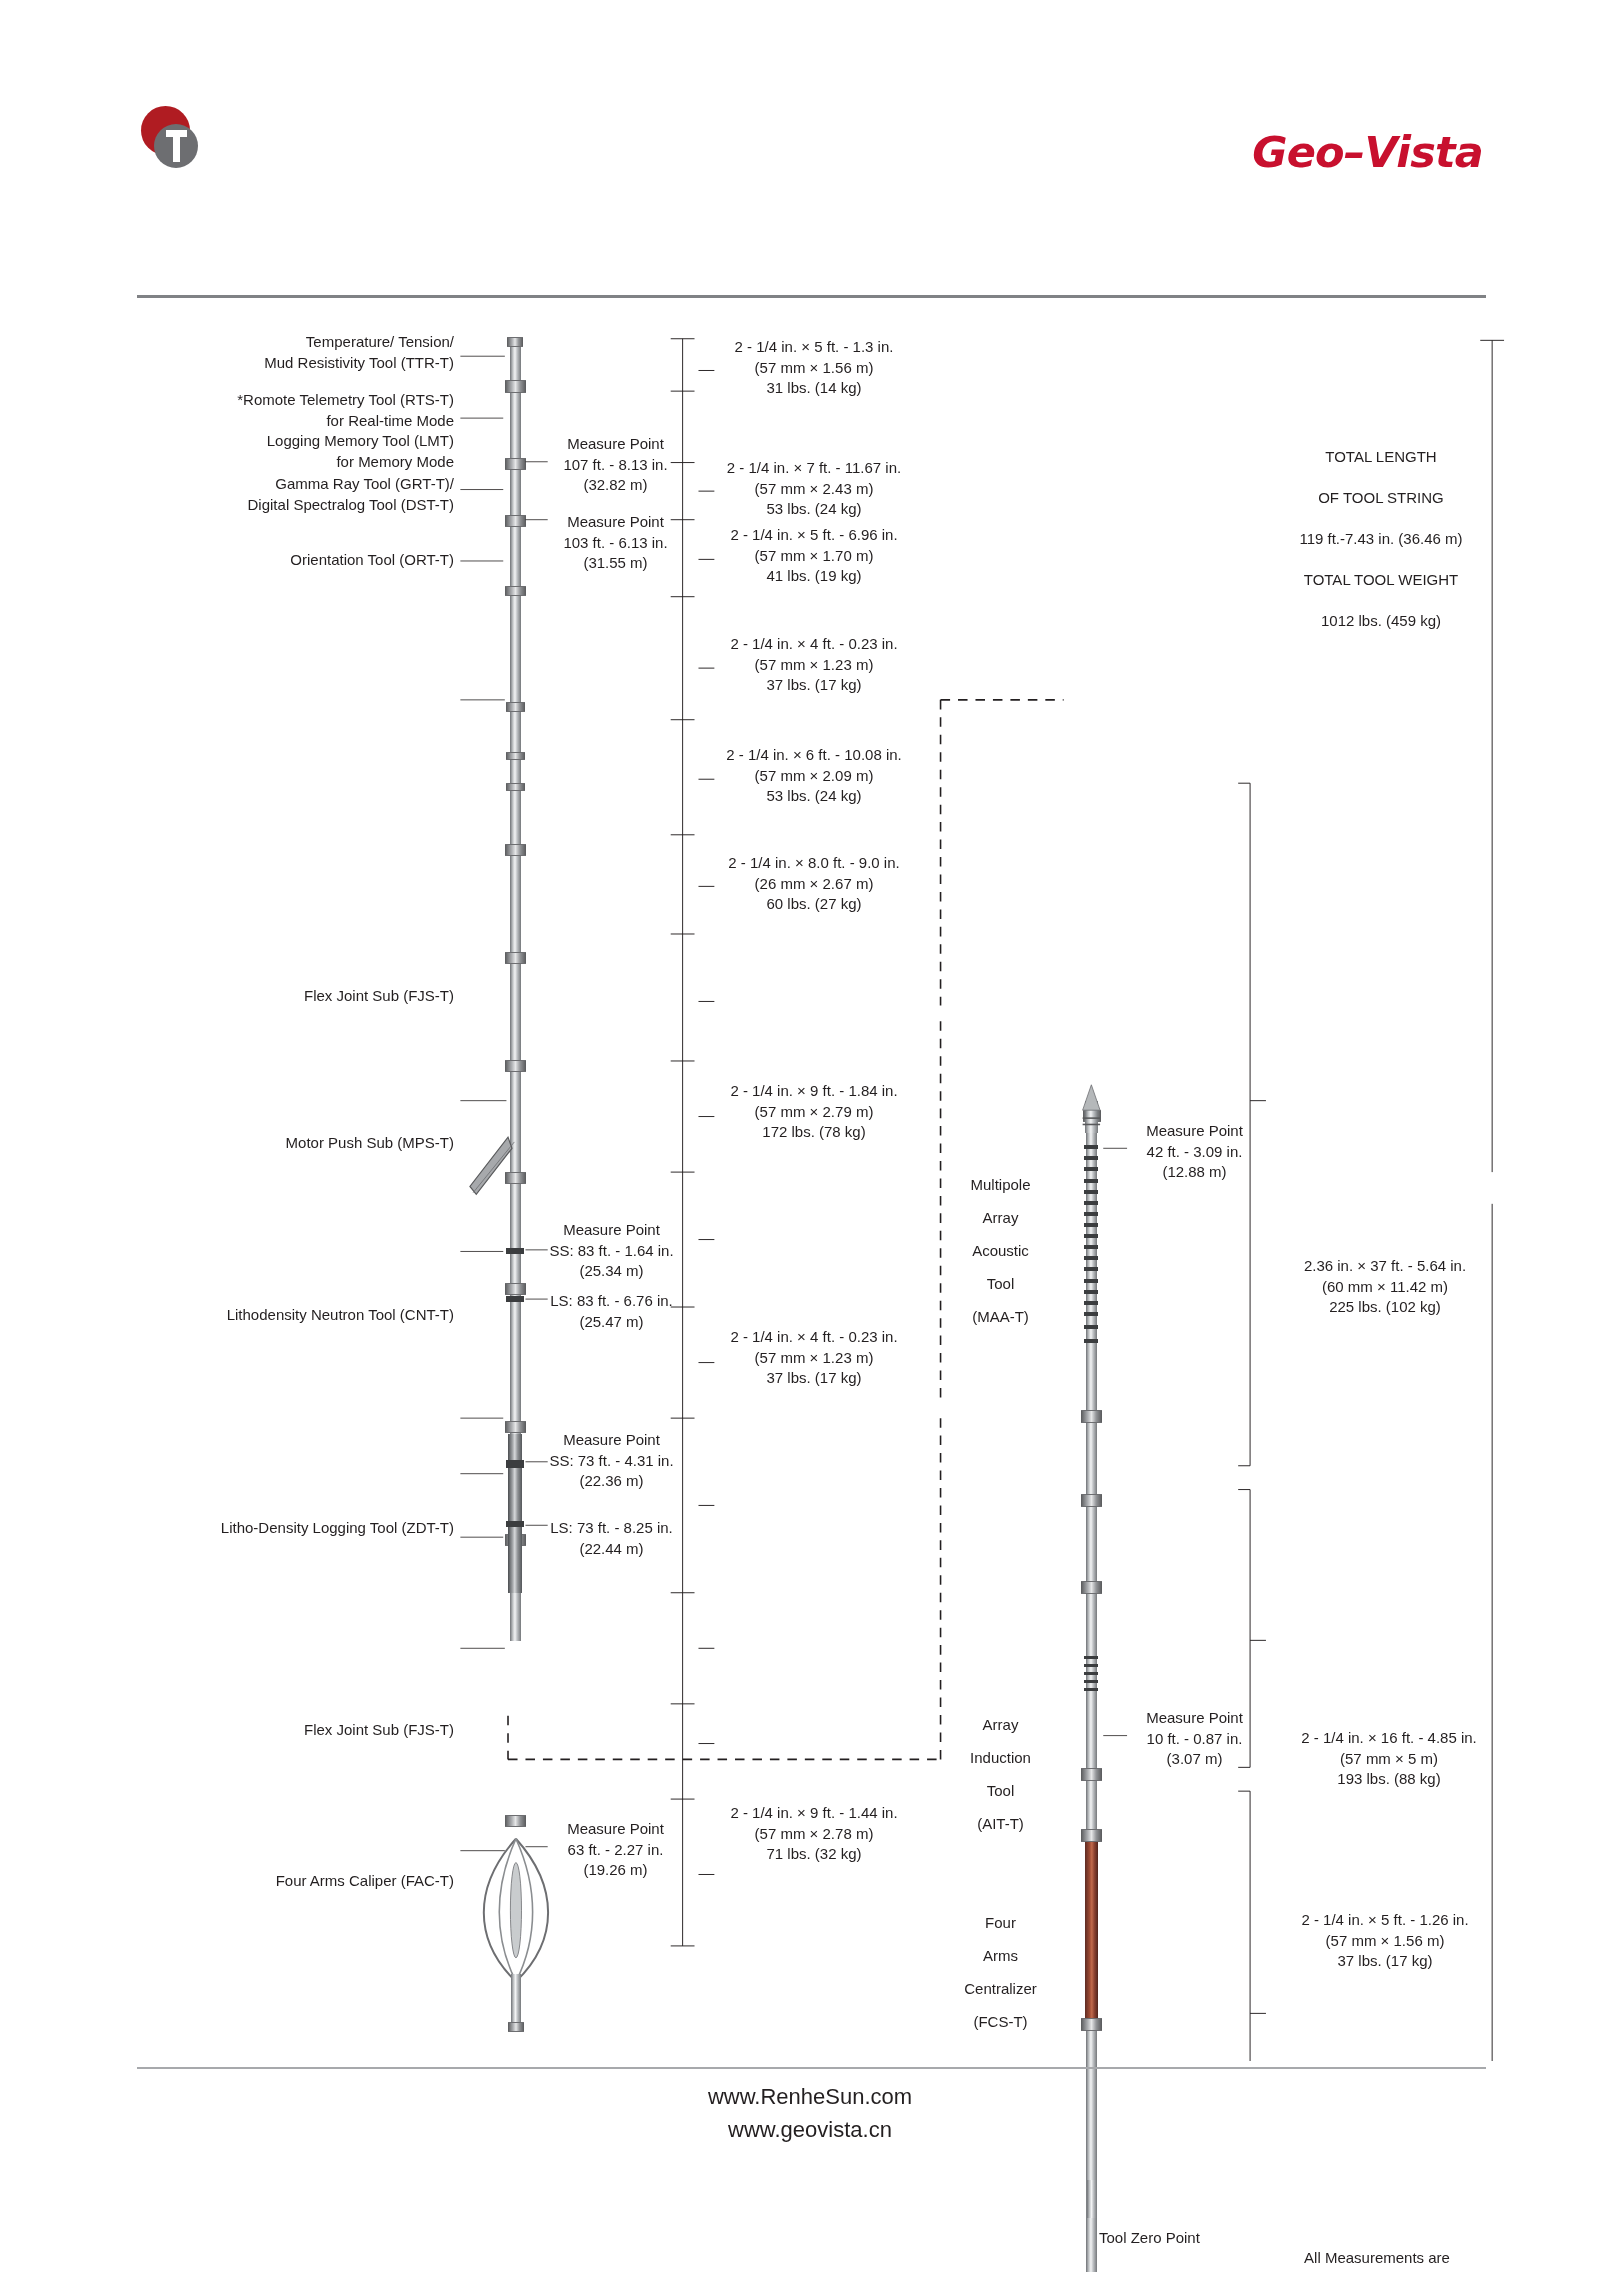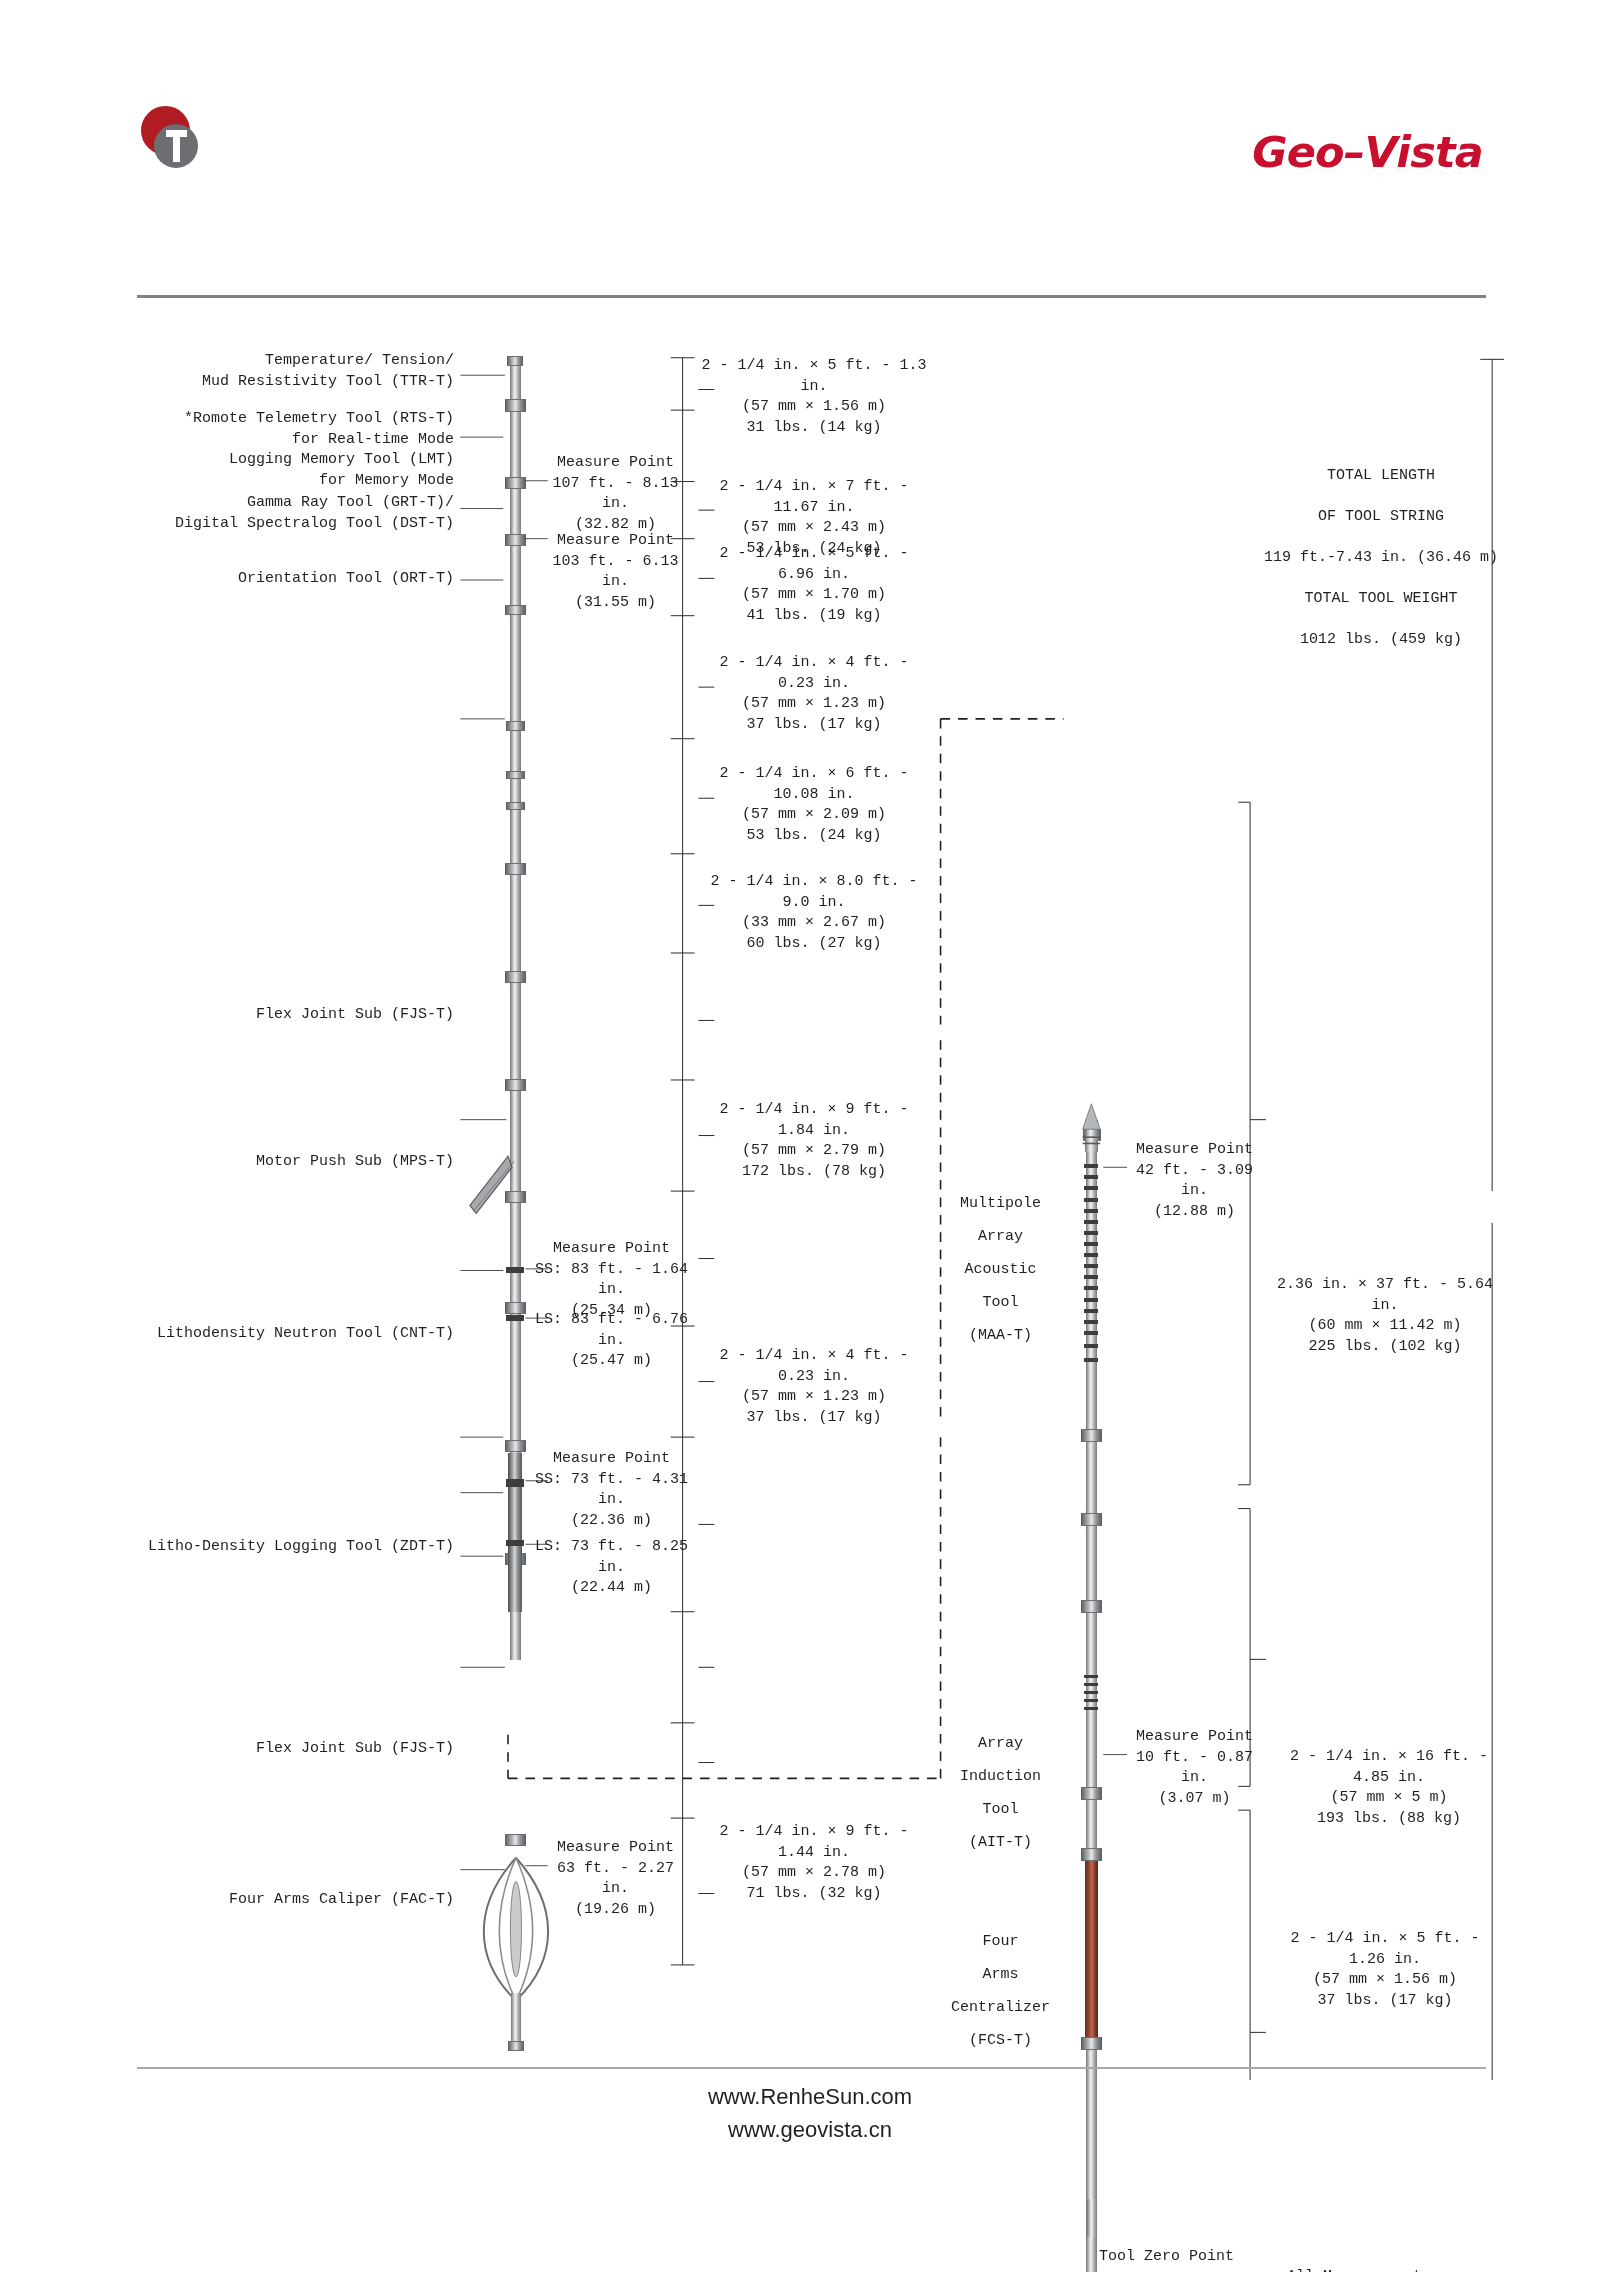--- a/index.html
+++ b/index.html
@@ -110,10 +110,9 @@
   .canvas {
     position: absolute;
     left: 0;
-    top: 326px;
+    top: 307px;
     width: 1620px;
     height: 1754px;
-    font-family: Liberation Mono, monospace;
   }
 
   .lbl {

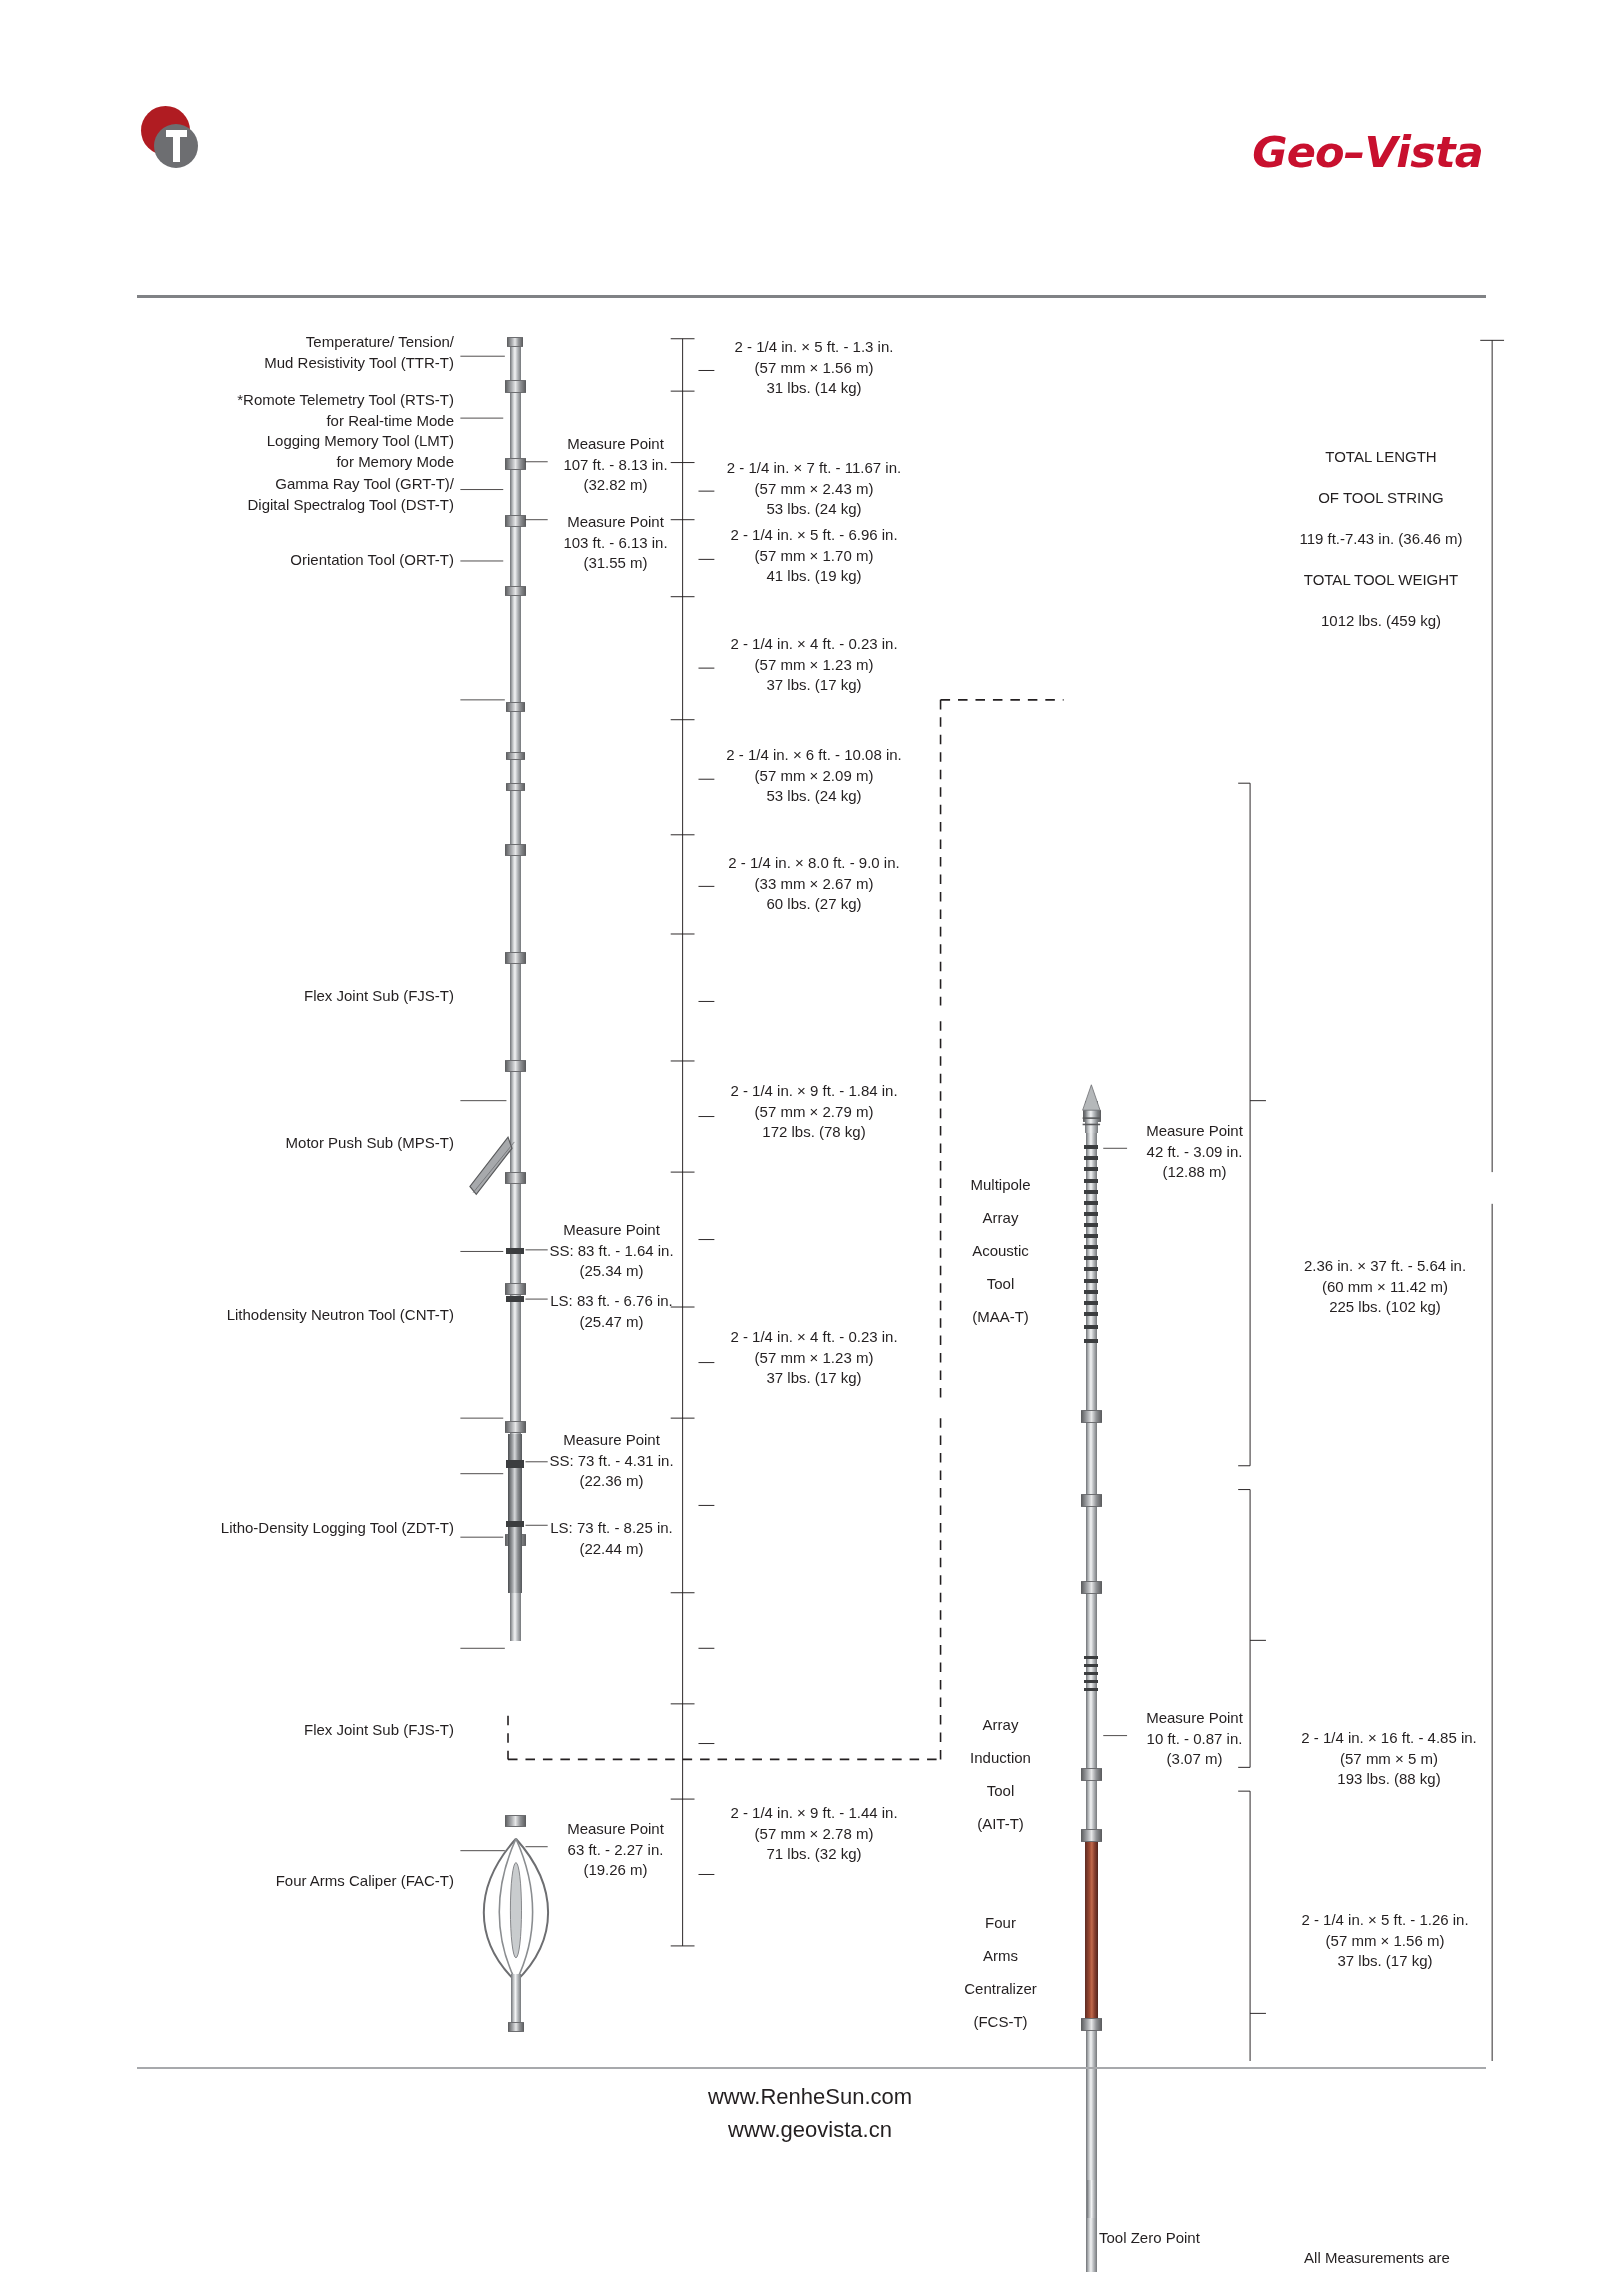--- a/index.html
+++ b/index.html
@@ -424,7 +424,7 @@
 (57 mm × 2.09 m)
 53 lbs. (24 kg)</div>
   <div class="lbl c" style="left:699px; top:546px;  width:230px;">2 - 1/4 in. × 8.0 ft. - 9.0 in.
-(33 mm × 2.67 m)
+(26 mm × 2.67 m)
 60 lbs. (27 kg)</div>
   <div class="lbl c" style="left:699px; top:774px;  width:230px;">2 - 1/4 in. × 9 ft. - 1.84 in.
 (57 mm × 2.79 m)

